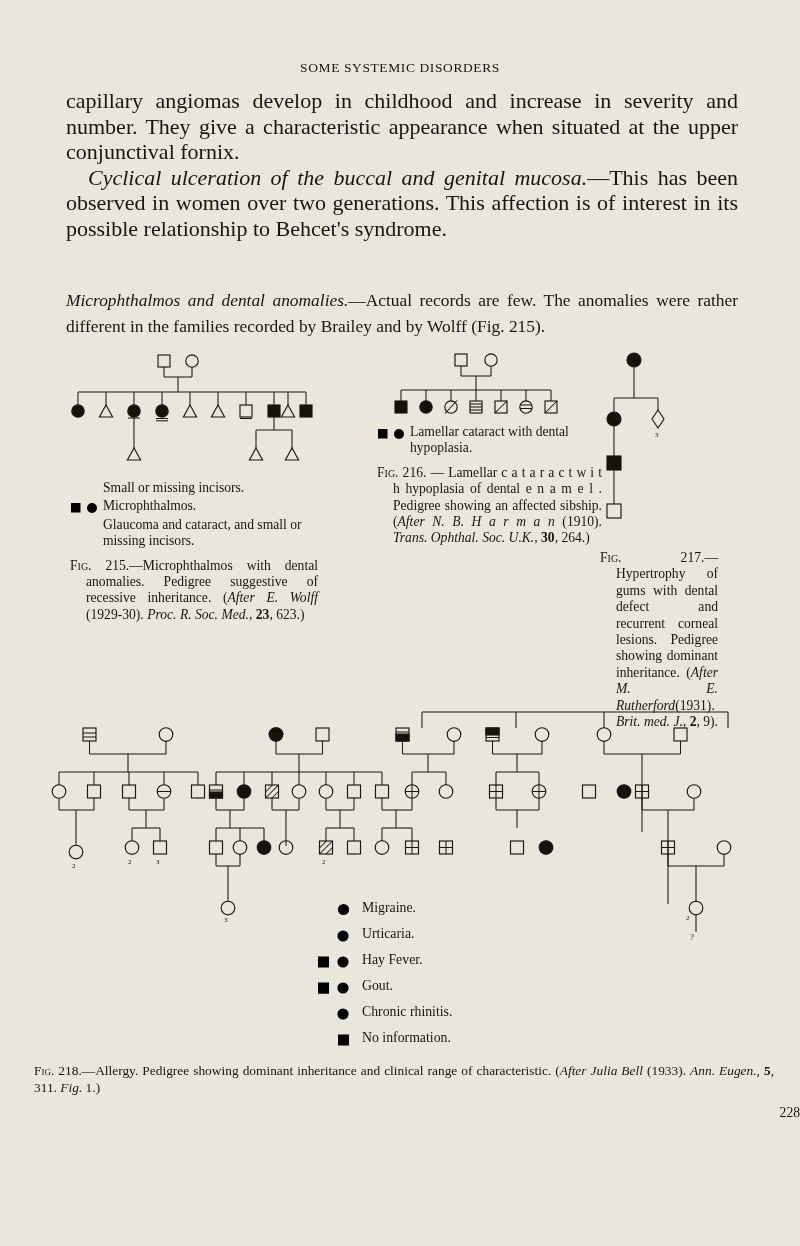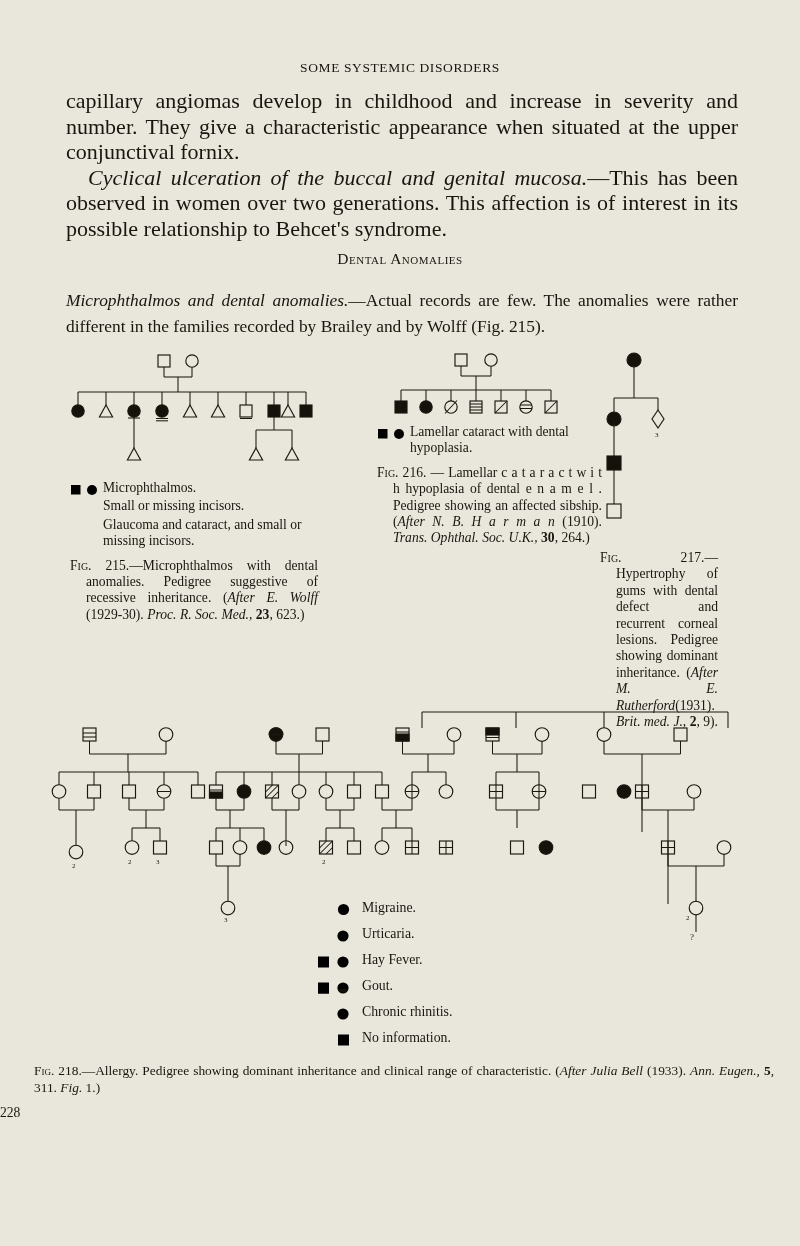--- a/index.html
+++ b/index.html
@@ -90,7 +90,6 @@
     <p><i>Cyclical ulceration of the buccal and genital mucosa.</i><span>—This has been observed in women over two generations. This affection is of interest in its possible relationship to Behcet's syndrome.</span></p>
   </div>
 
-  <div class="secthead sc">Dental Anomalies</div>
 
   <div class="intro">
     <i>Microphthalmos and dental anomalies.</i><span>—Actual records are few. The anomalies were rather different in the families recorded by Brailey and by Wolff (Fig. 215).</span>

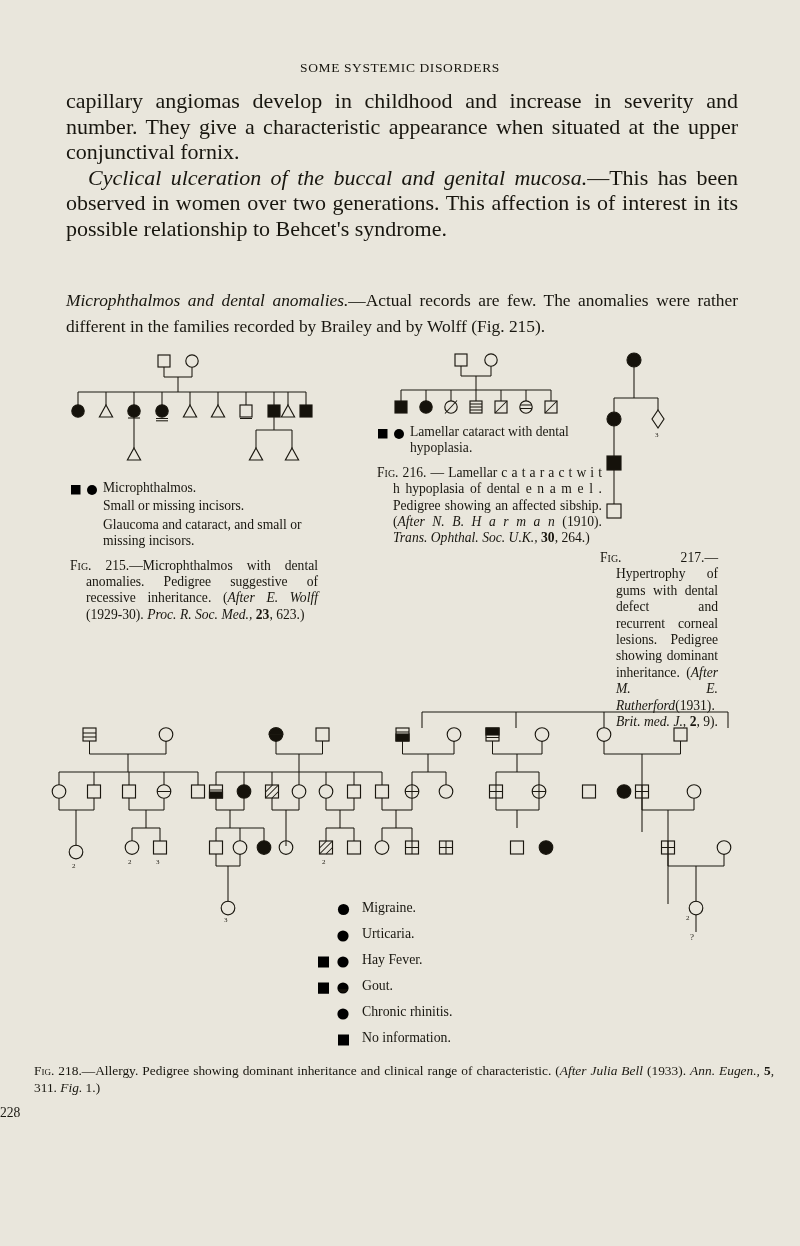--- a/index.html
+++ b/index.html
@@ -149,19 +149,19 @@
       <div class="lrow">
         <div class="lsym">
           <svg class="isym" width="28" height="13" viewBox="0 0 28 13">
+            <line x1="1" y1="7" x2="11" y2="7"></line>
+          </svg>
+        </div>
+        <div class="ltxt">Small or missing incisors.</div>
+      </div>
+      <div class="lrow">
+        <div class="lsym">
+          <svg class="isym" width="28" height="13" viewBox="0 0 28 13">
             <rect class="shape filled" x="1" y="2" width="9.5" height="9.5"></rect>
             <circle class="shape filled" cx="22" cy="7" r="5"></circle>
           </svg>
         </div>
         <div class="ltxt">Microphthalmos.</div>
-      </div>
-      <div class="lrow">
-        <div class="lsym">
-          <svg class="isym" width="28" height="13" viewBox="0 0 28 13">
-            <line x1="1" y1="7" x2="11" y2="7"></line>
-          </svg>
-        </div>
-        <div class="ltxt">Small or missing incisors.</div>
       </div>
       <div class="lrow">
         <div class="lsym">

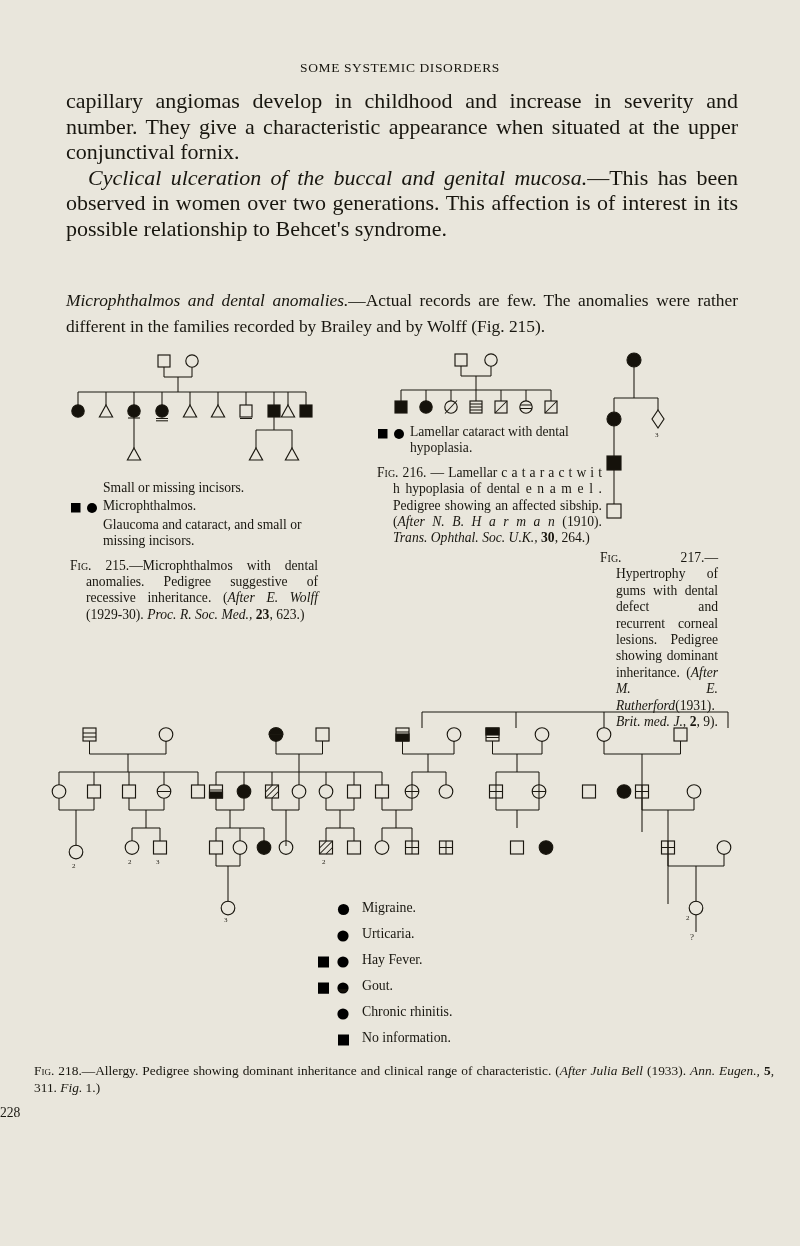--- a/index.html
+++ b/index.html
@@ -65,7 +65,7 @@
   }
 
   .folio{
-    position:absolute;left:0;top:1105px;width:800px;text-align:left;
+    position:absolute;left:0;top:1105px;width:800px;text-align:right;
     font-size:13.6px;
   }
 

